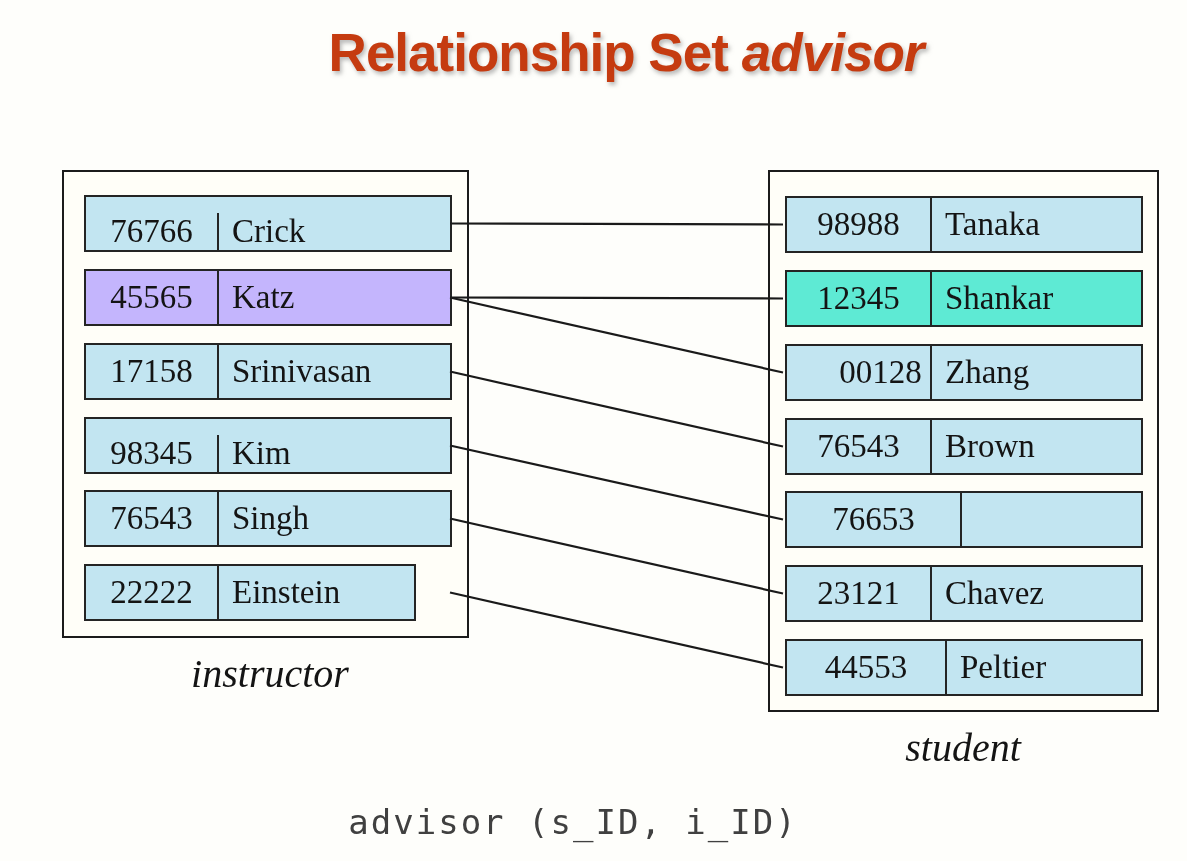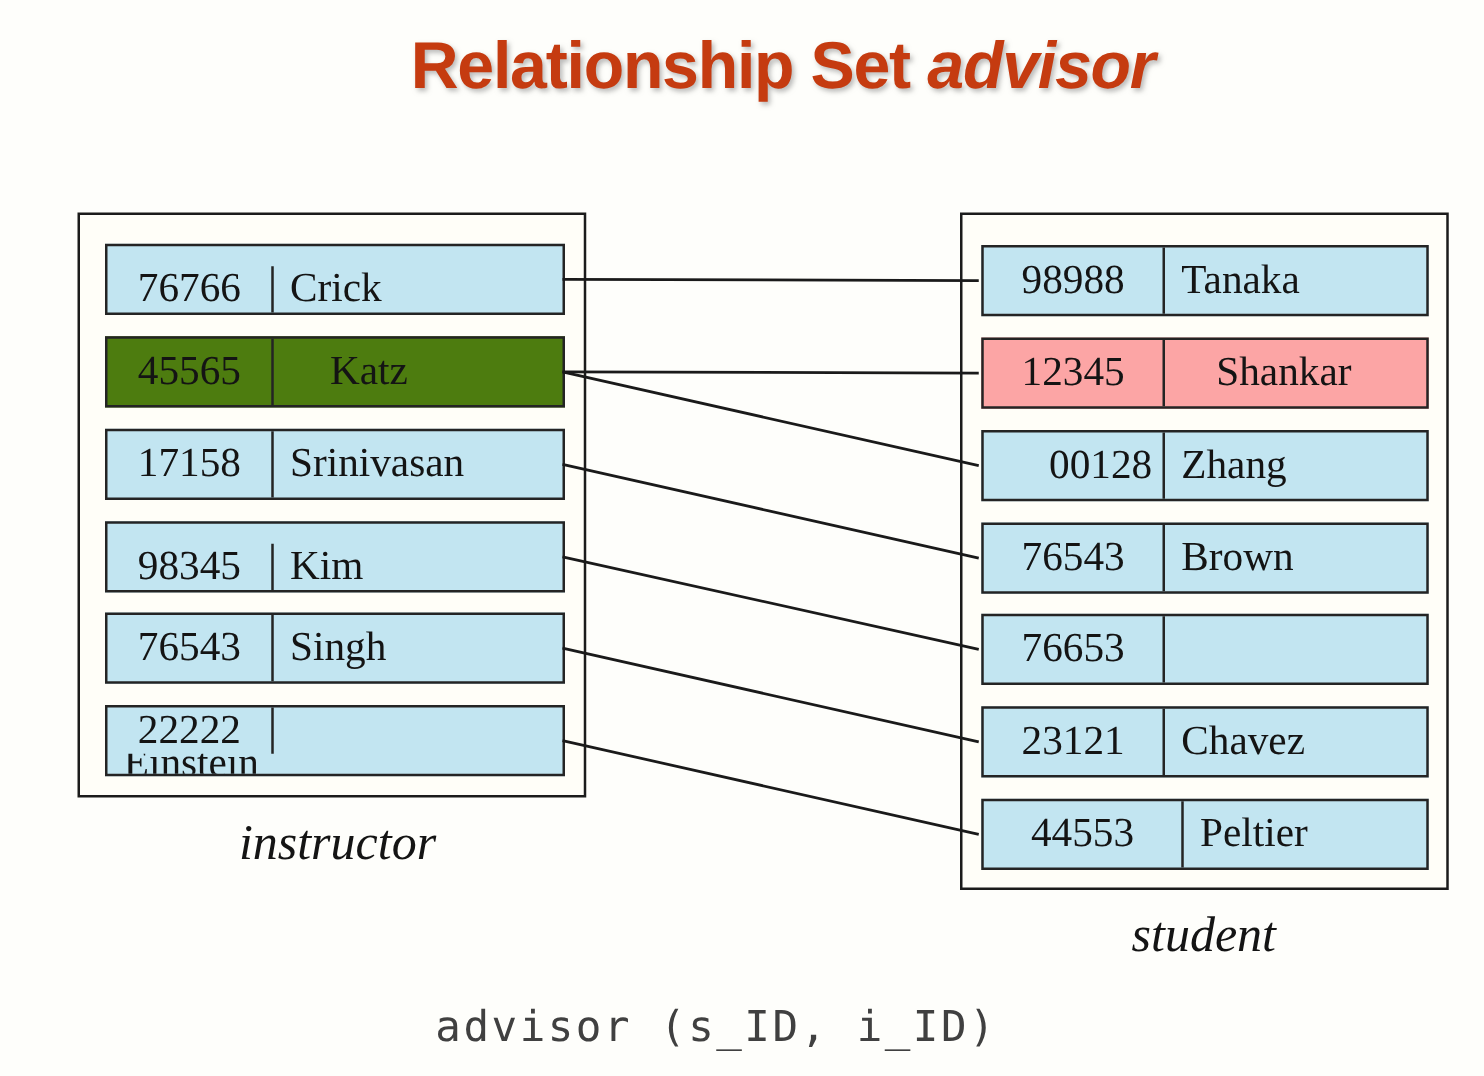--- a/index.html
+++ b/index.html
@@ -106,7 +106,7 @@
         <div class="cell cell-id" style="width: 133px;">76766</div>
         <div class="cell cell-name">Crick</div>
       </div>
-      <div class="row" style="left: 20px; top: 97px; width: 368px; background: #4d7c0f; gap: 32px;">
+      <div class="row" style="left: 20px; top: 97px; width: 368px; background: #c4b5fd;">
         <div class="cell cell-id" style="width: 133px;">45565</div>
         <div class="cell cell-name">Katz</div>
       </div>

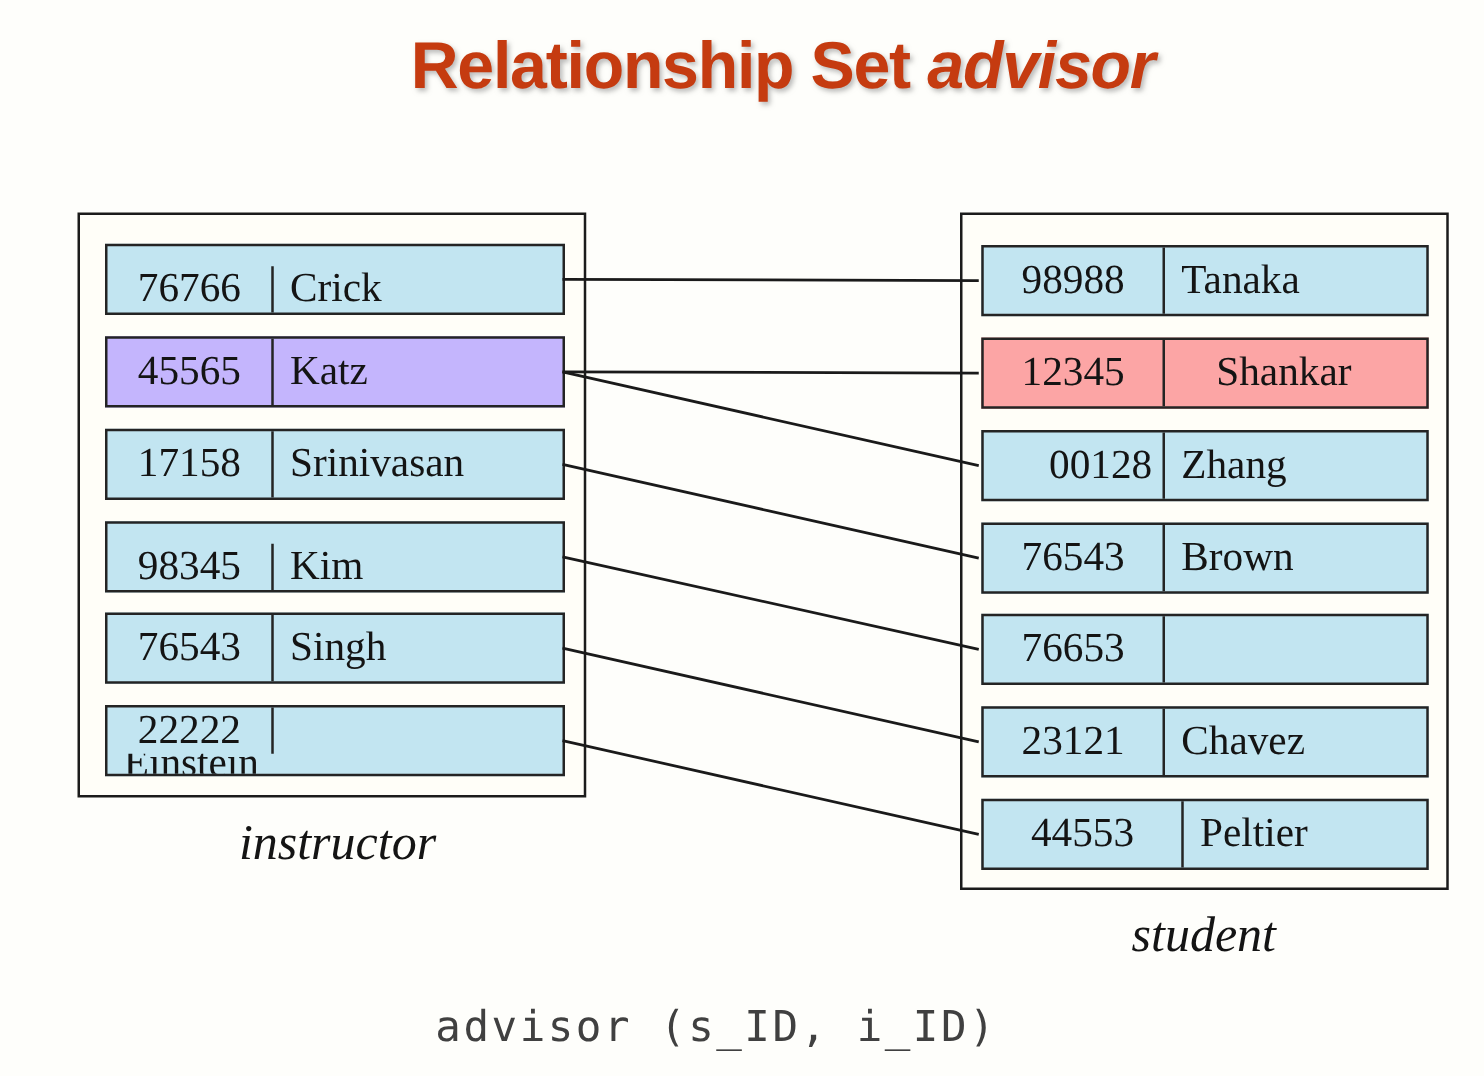--- a/index.html
+++ b/index.html
@@ -133,7 +133,7 @@
         <div class="cell cell-id" style="width: 145px;">98988</div>
         <div class="cell cell-name">Tanaka</div>
       </div>
-      <div class="row" style="left: 15px; top: 98px; width: 358px; background: #fca5a5; gap: 28px;">
+      <div class="row" style="left: 15px; top: 98px; width: 358px; background: #5eead4;">
         <div class="cell cell-id" style="width: 145px;">12345</div>
         <div class="cell cell-name">Shankar</div>
       </div>

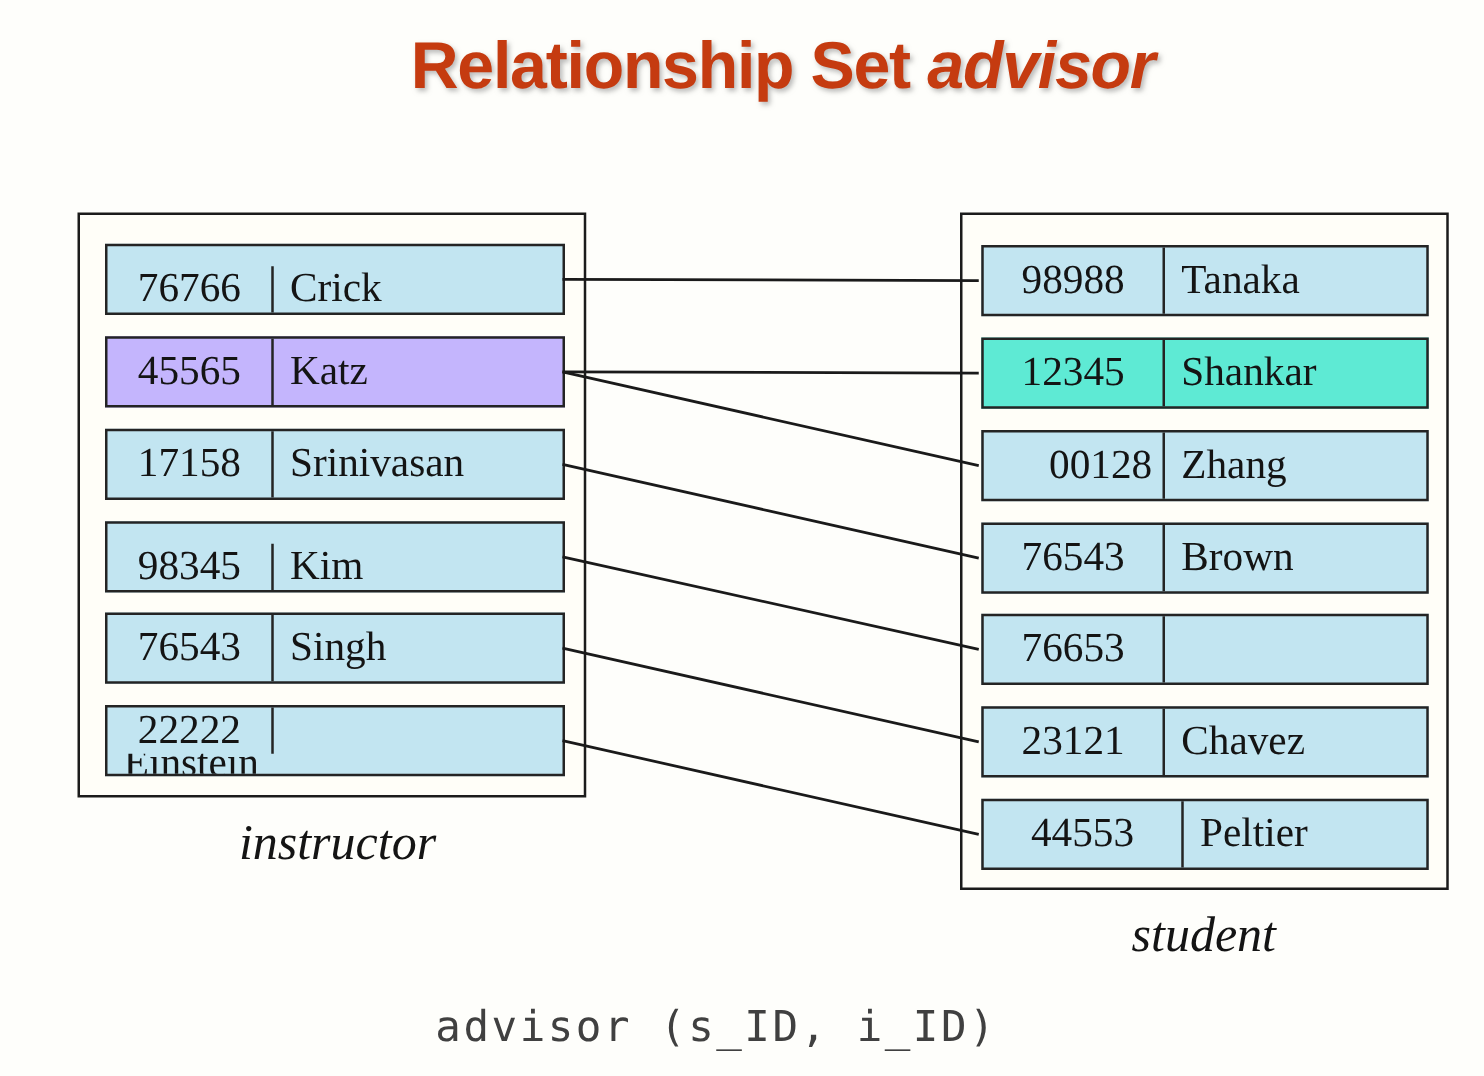--- a/index.html
+++ b/index.html
@@ -146,7 +146,7 @@
         <div class="cell cell-name">Brown</div>
       </div>
       <div class="row" style="left: 15px; top: 319px; width: 358px; background: rgb(194, 229, 241);">
-        <div class="cell cell-id" style="width: 145px;">76653</div>
+        <div class="cell cell-id" style="width: 175px;">76653</div>
       </div>
       <div class="row" style="left: 15px; top: 393px; width: 358px; background: rgb(194, 229, 241);">
         <div class="cell cell-id" style="width: 145px;">23121</div>

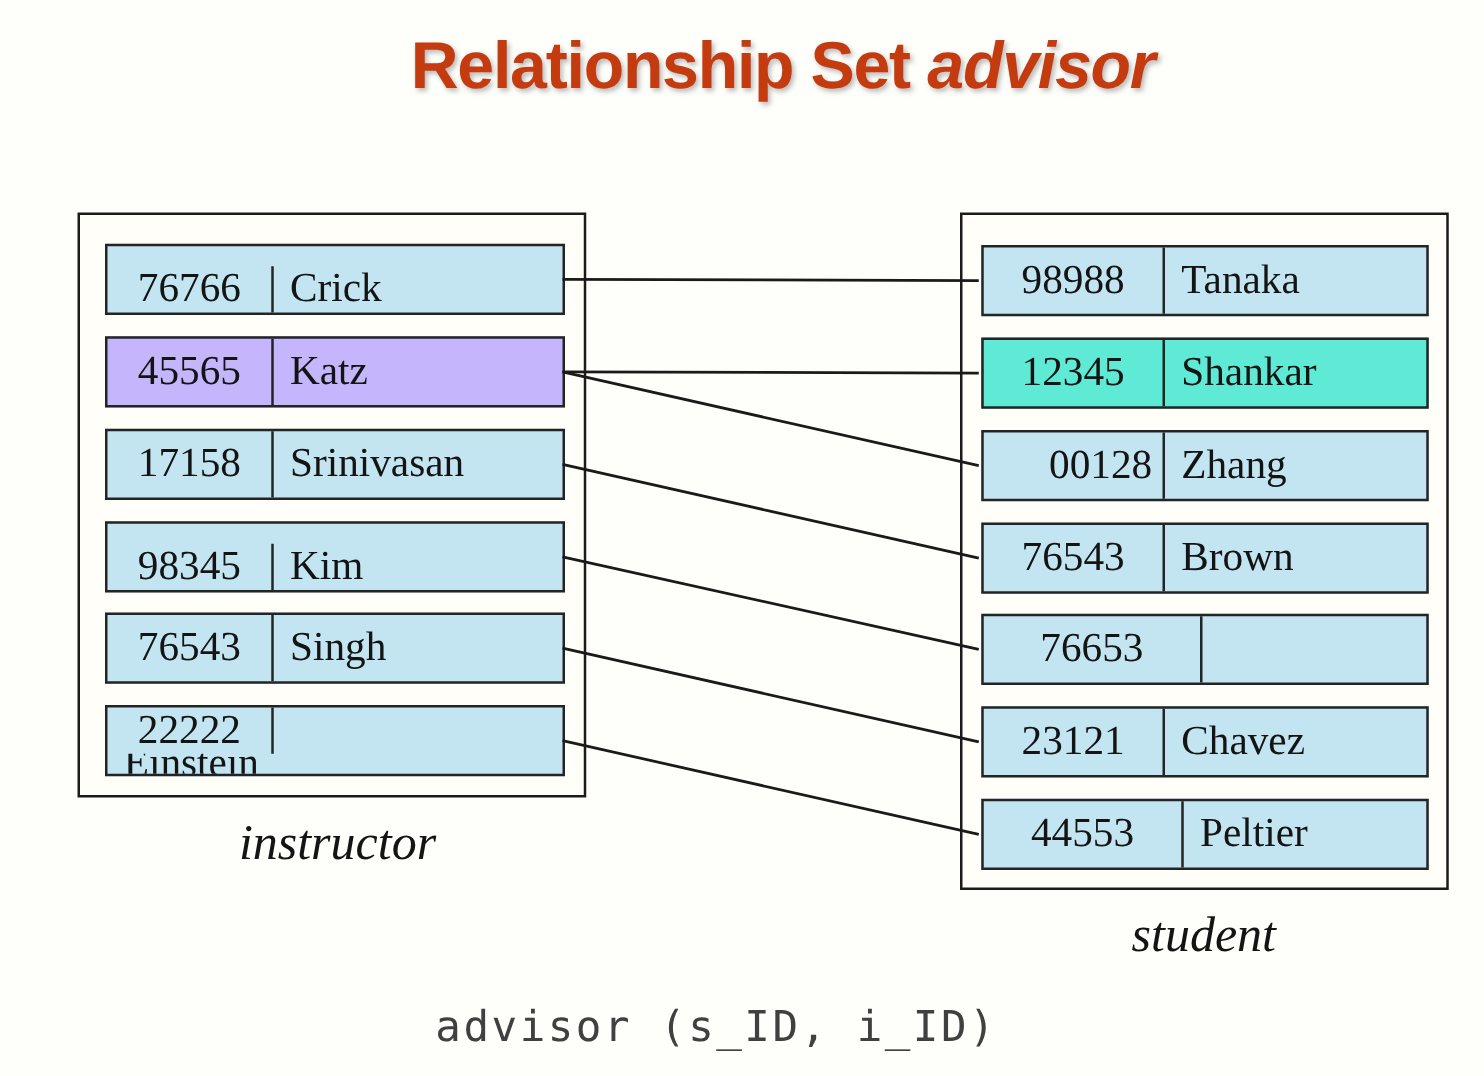--- a/index.html
+++ b/index.html
@@ -122,7 +122,7 @@
         <div class="cell cell-id" style="width: 133px;">76543</div>
         <div class="cell cell-name">Singh</div>
       </div>
-      <div class="row" style="left: 20px; top: 392px; width: 368px; background: rgb(194, 229, 241); flex-direction: column;">
+      <div class="row" style="left: 20px; top: 392px; width: 332px; background: rgb(194, 229, 241);">
         <div class="cell cell-id" style="width: 133px;">22222</div>
         <div class="cell cell-name">Einstein</div>
       </div>

